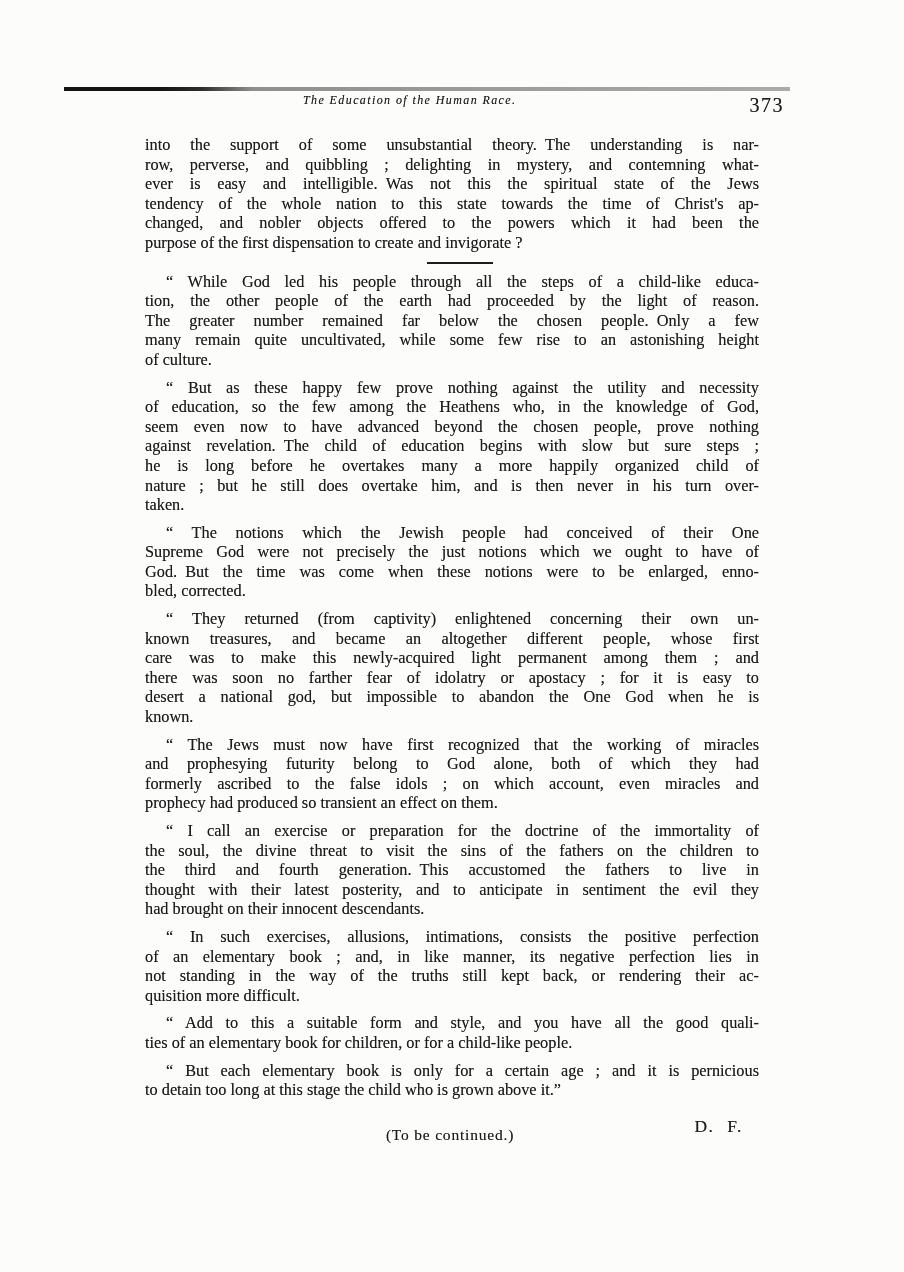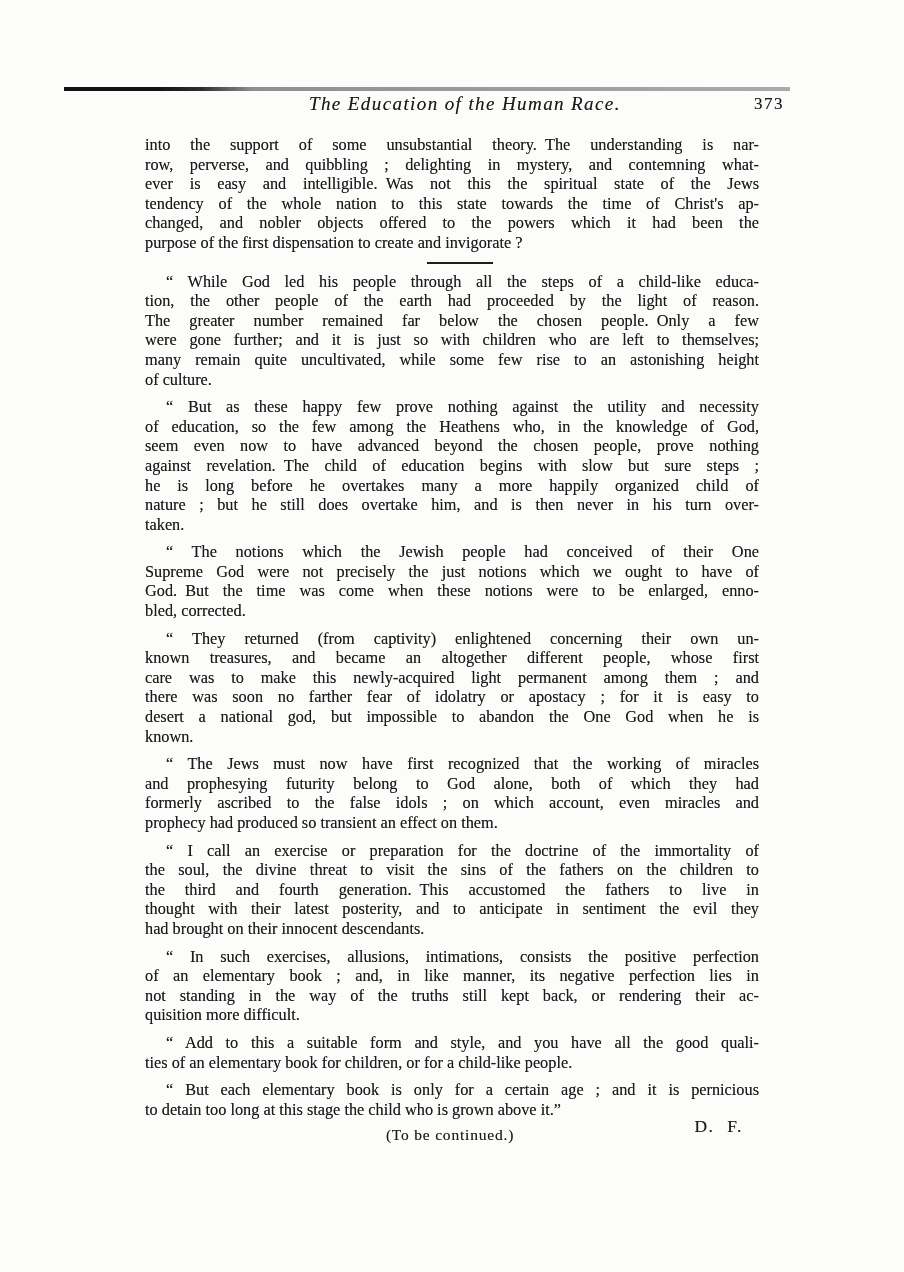--- a/index.html
+++ b/index.html
@@ -29,9 +29,9 @@
   }
   .running-title {
     position: absolute;
-    left: 172px; top: 0;
+    left: 166px; top: 0;
     font-style: italic;
-    font-size: 19px;
+    font-size: 12px;
     letter-spacing: 1.4px;
     white-space: nowrap;
     text-shadow: 0 0 0.4px rgba(20,20,20,0.5);

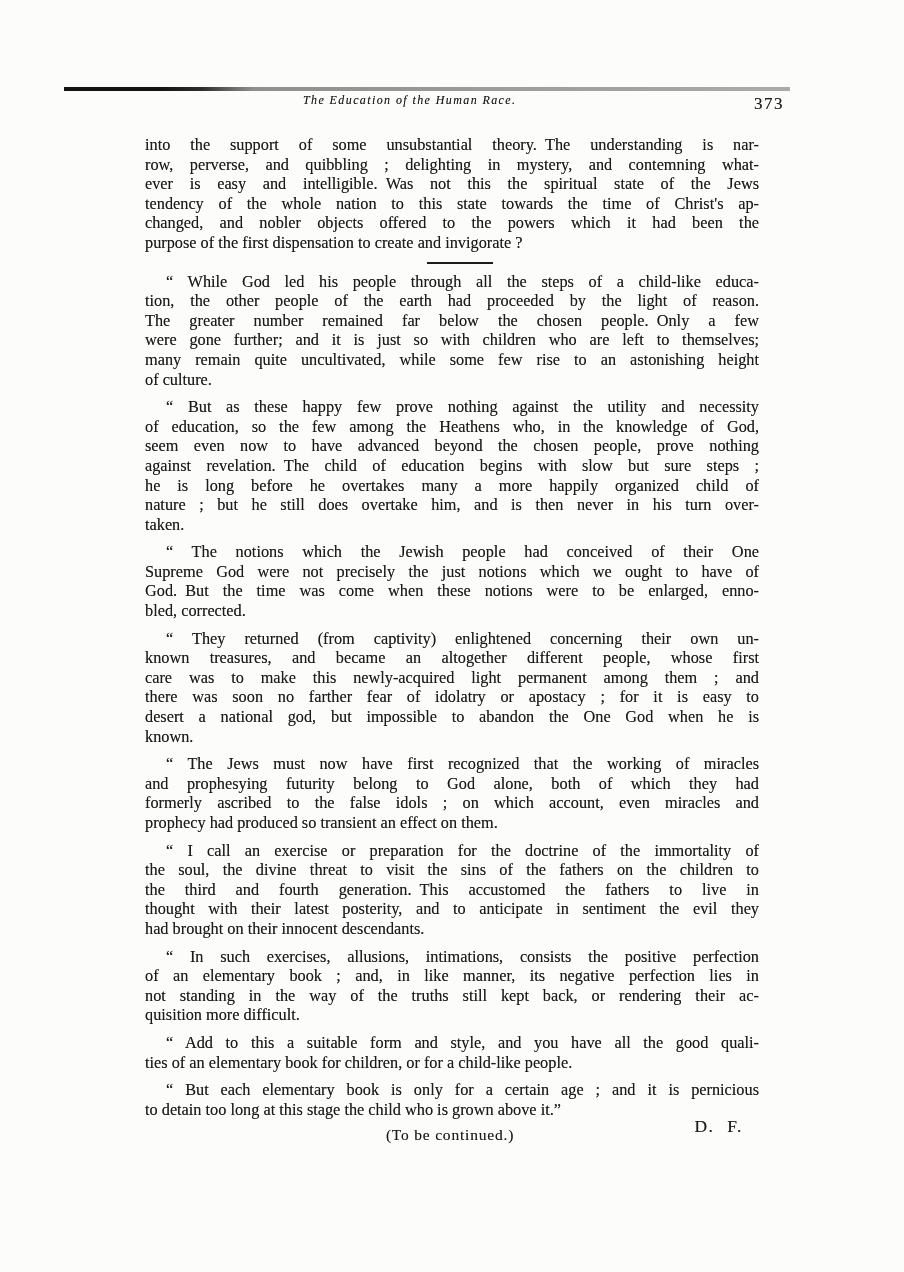--- a/index.html
+++ b/index.html
@@ -39,7 +39,7 @@
   .page-number {
     position: absolute;
     right: -7px; top: 1px;
-    font-size: 17px;
+    font-size: 20px;
     letter-spacing: 1.5px;
     text-shadow: 0 0 0.4px rgba(20,20,20,0.5);
     text-align: center;

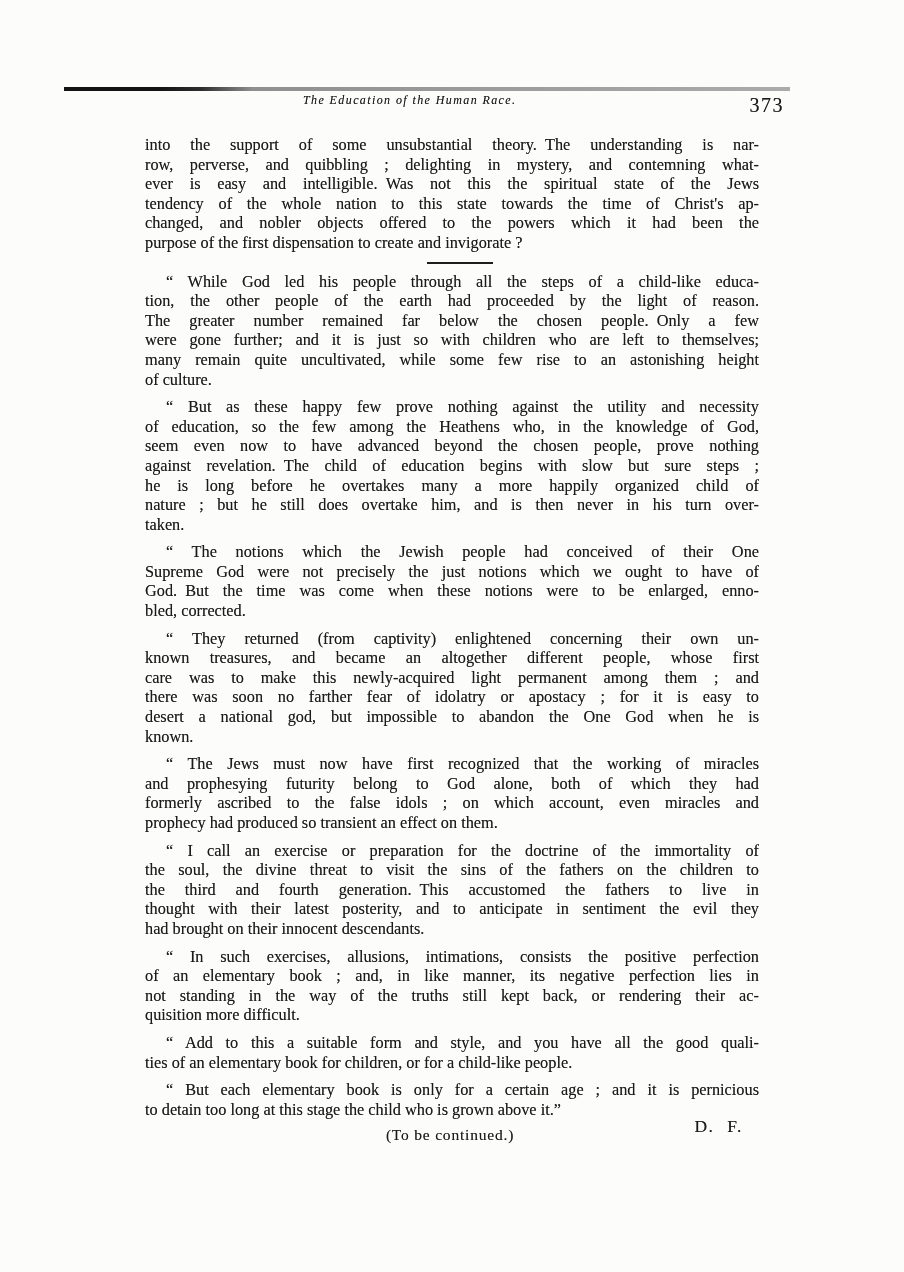--- a/index.html
+++ b/index.html
@@ -110,7 +110,6 @@
         <div class="line indent">“ While God led his people through all the steps of a child-like educa-</div>
         <div class="line">tion, the other people of the earth had proceeded by the light of reason.</div>
         <div class="line">The greater number remained far below the chosen people. Only a few</div>
-        <div class="line">were gone further; and it is just so with children who are left to themselves;</div>
         <div class="line">many remain quite uncultivated, while some few rise to an astonishing height</div>
         <div class="line para-last">of culture.</div>
       </div>

